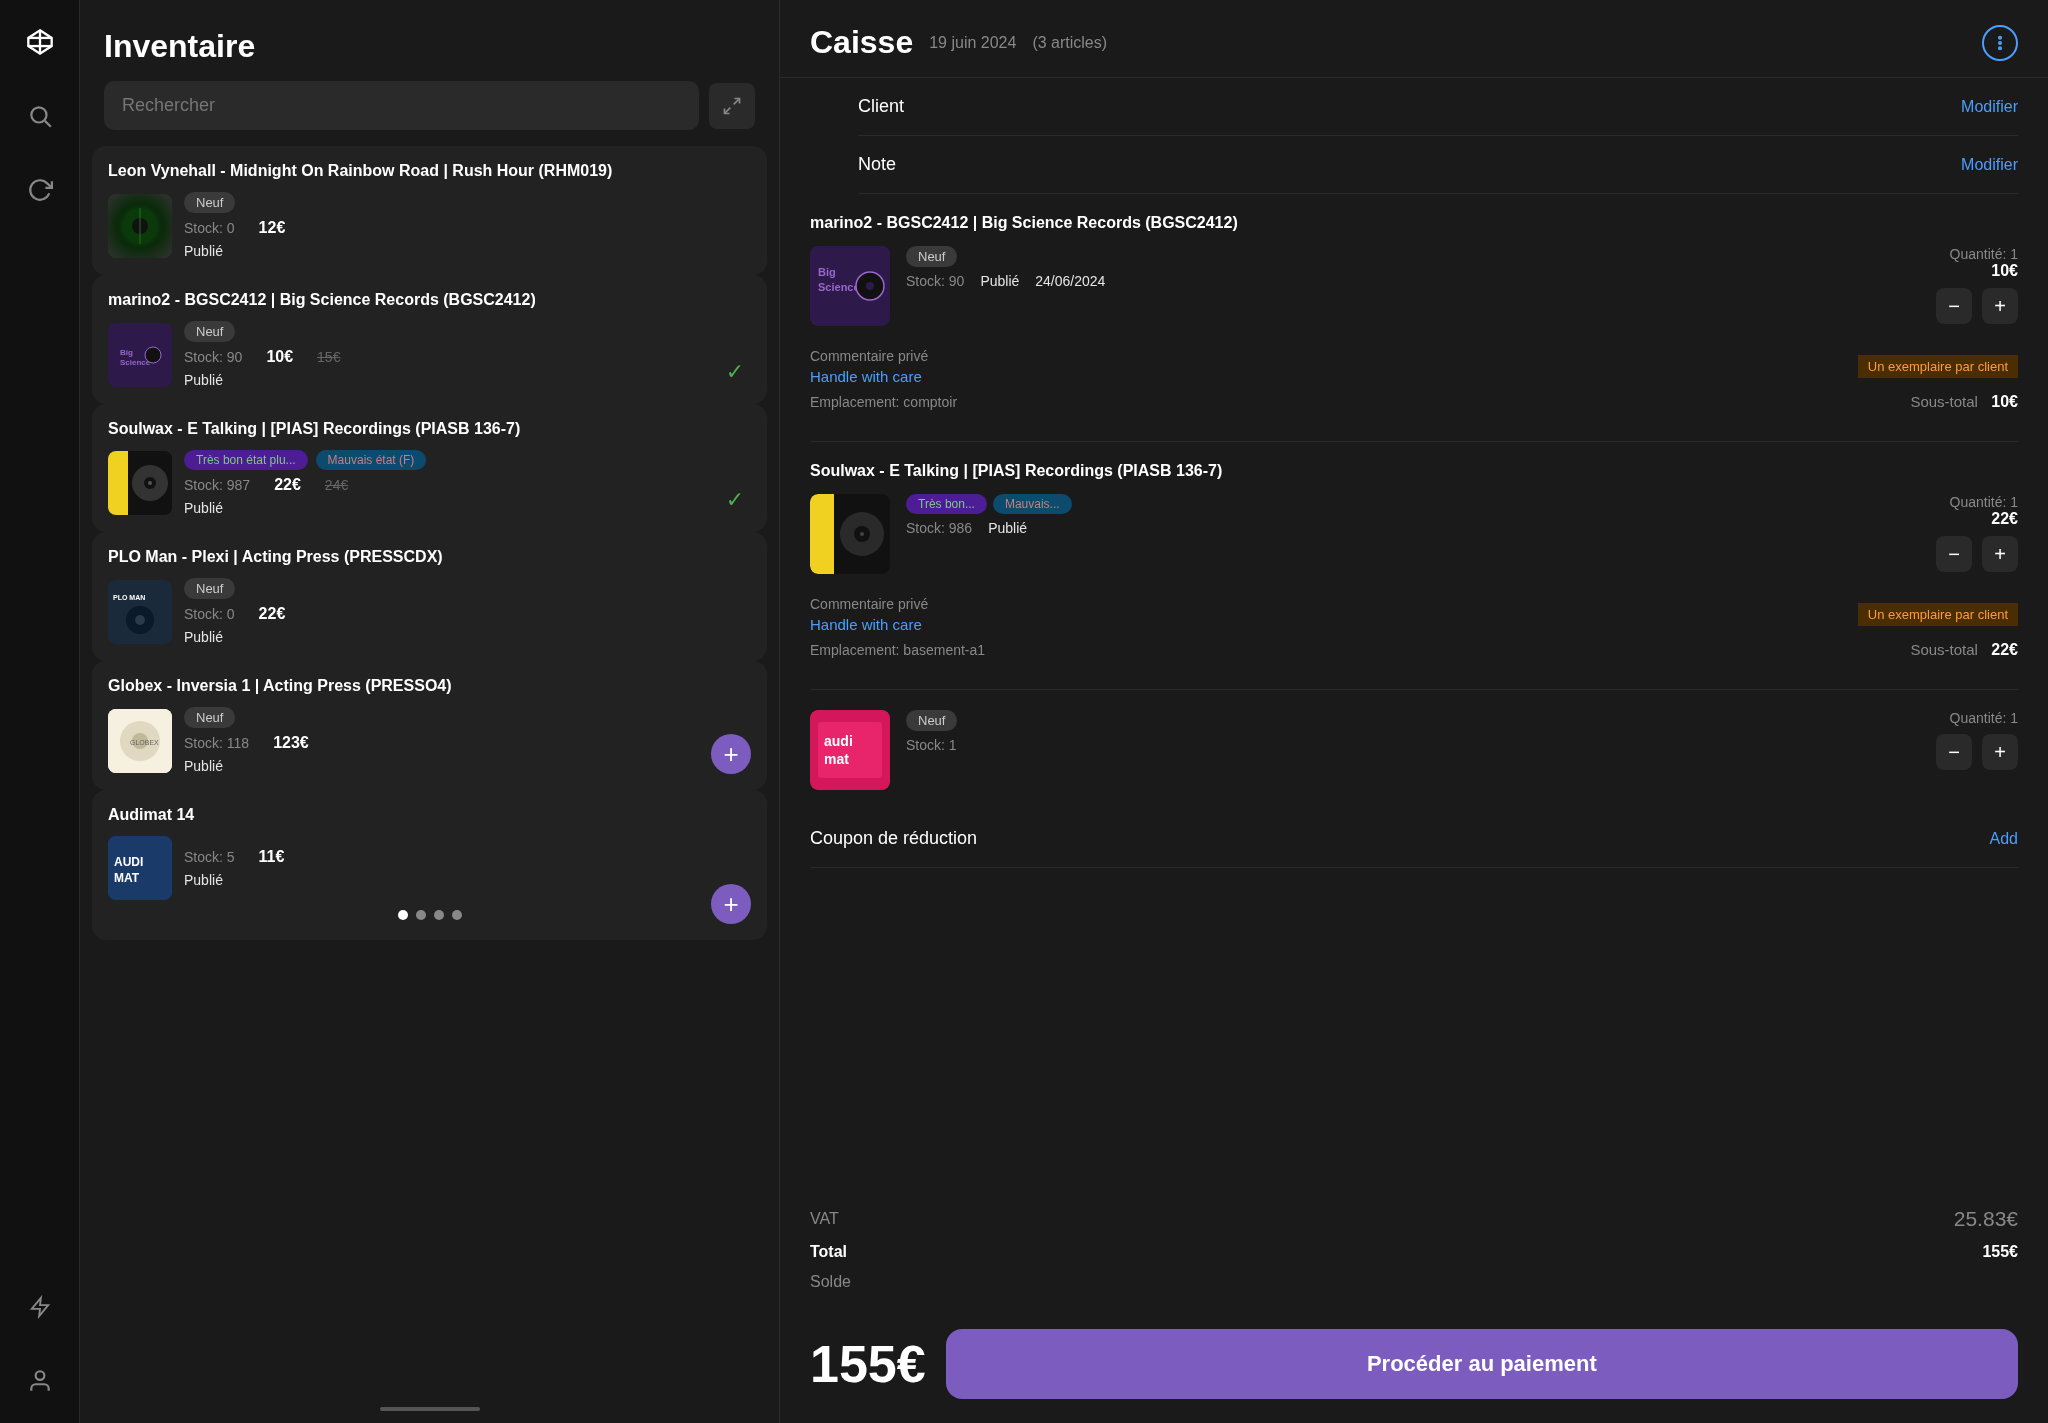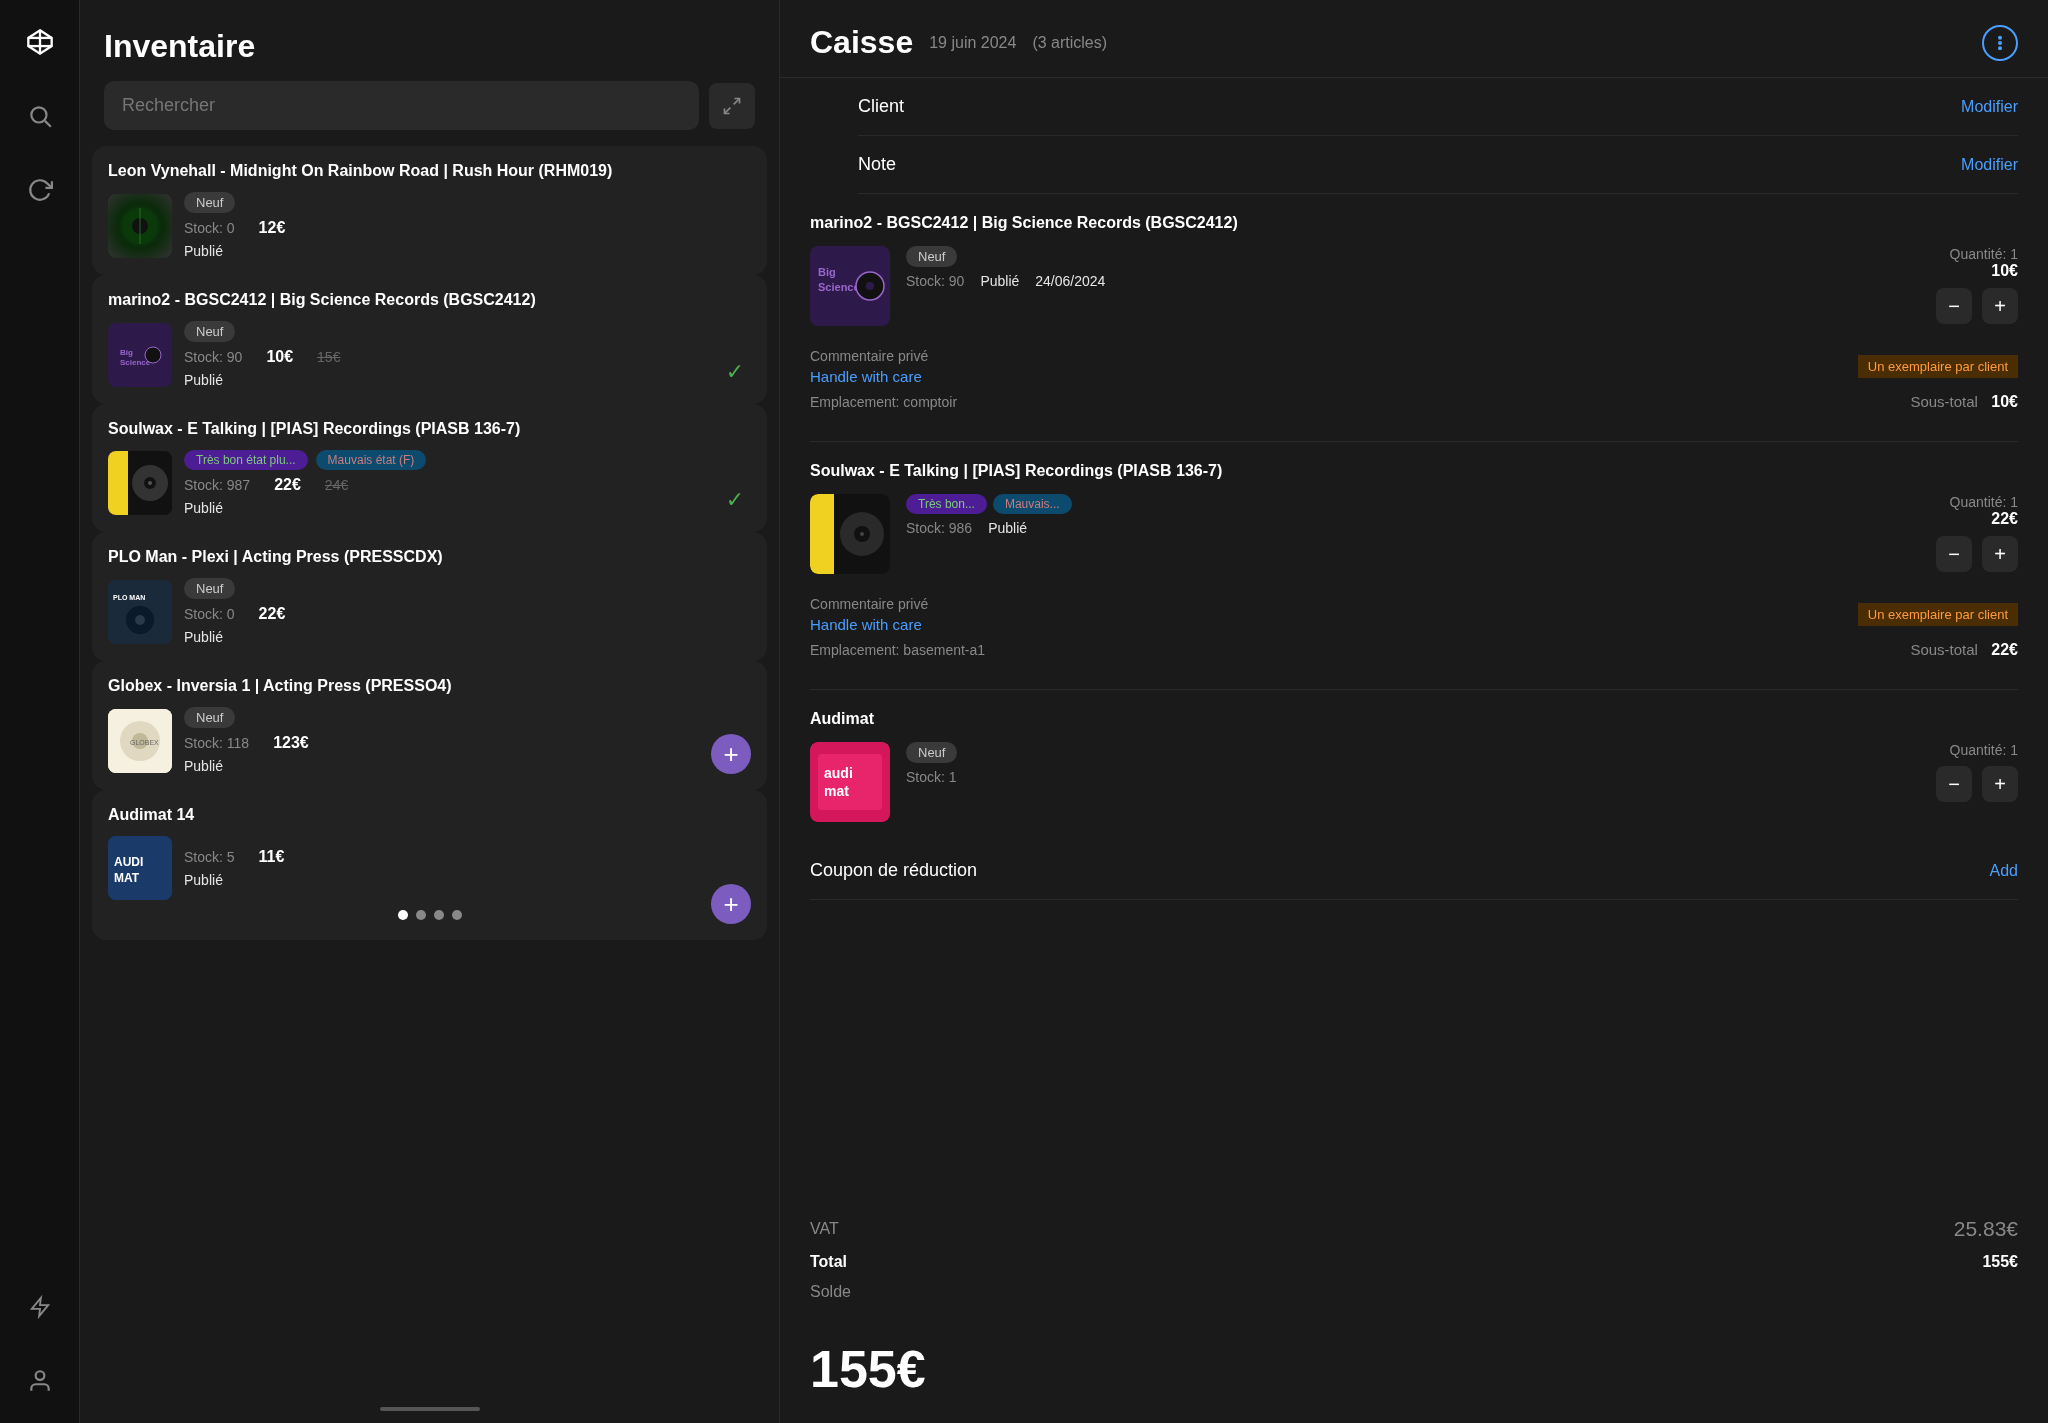--- a/index.html
+++ b/index.html
@@ -835,7 +835,6 @@
     </div>
 
     <div class="cart-item" style="border-bottom: none;">
-      <div class="cart-item-title">Audimat</div>
       <div class="cart-item-row">
         <div class="cart-thumb">
           <div style="width:80px; height:80px; border-radius:8px; overflow:hidden;">

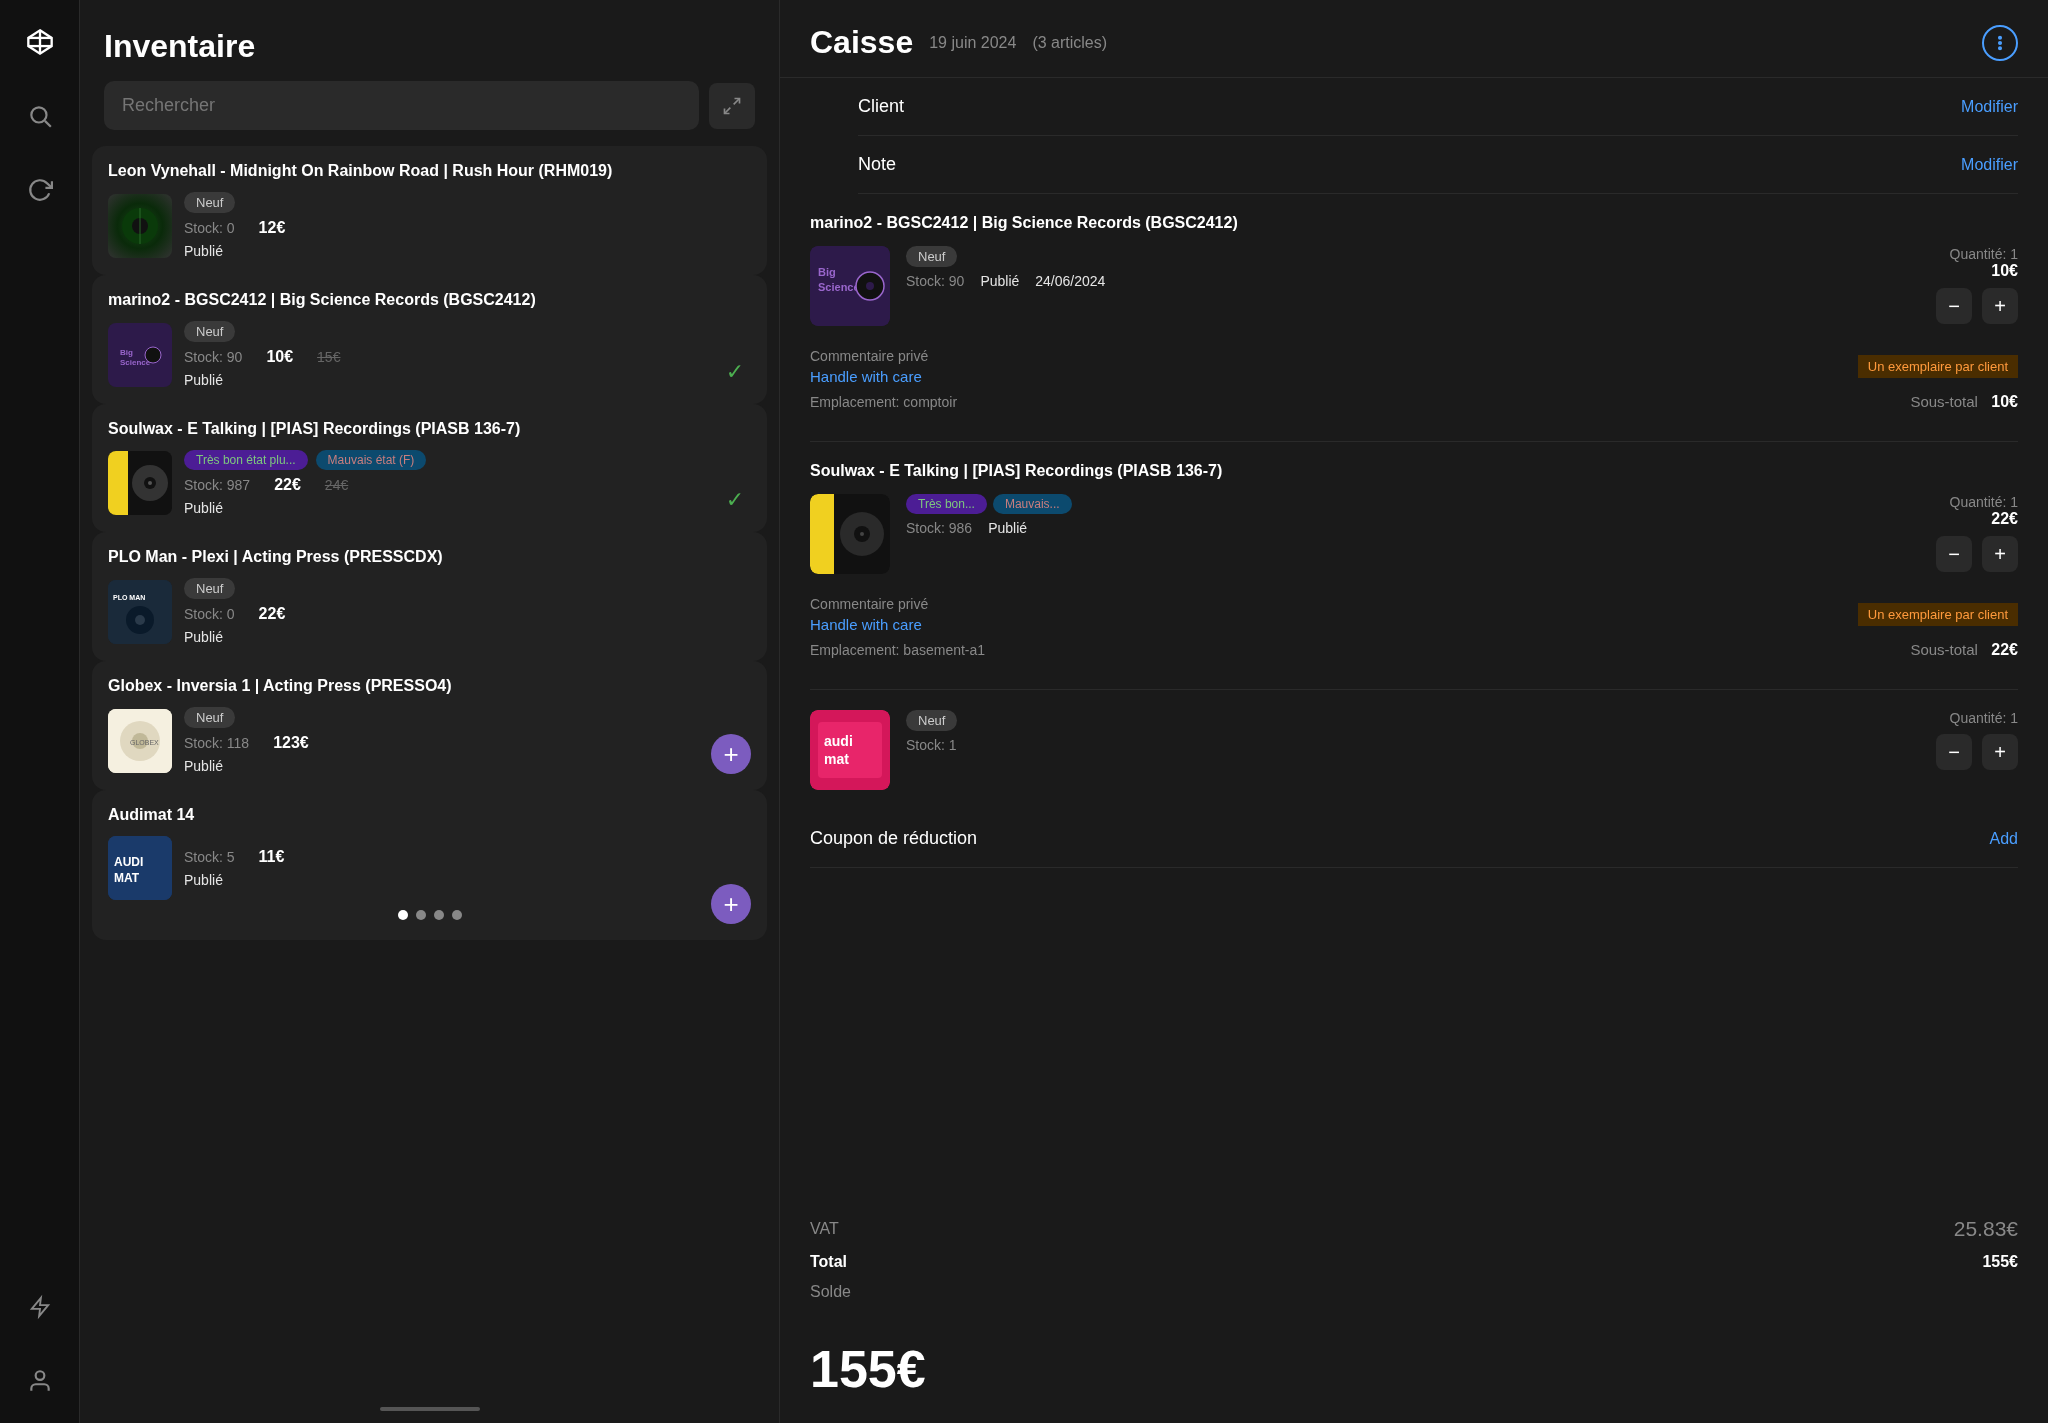--- a/index.html
+++ b/index.html
@@ -890,6 +890,7 @@
 
   <div class="caisse-footer">
     <div class="total-display">155€</div>
+    <button class="pay-btn">Procéder au paiement</button>
   </div>
 
 </div>

